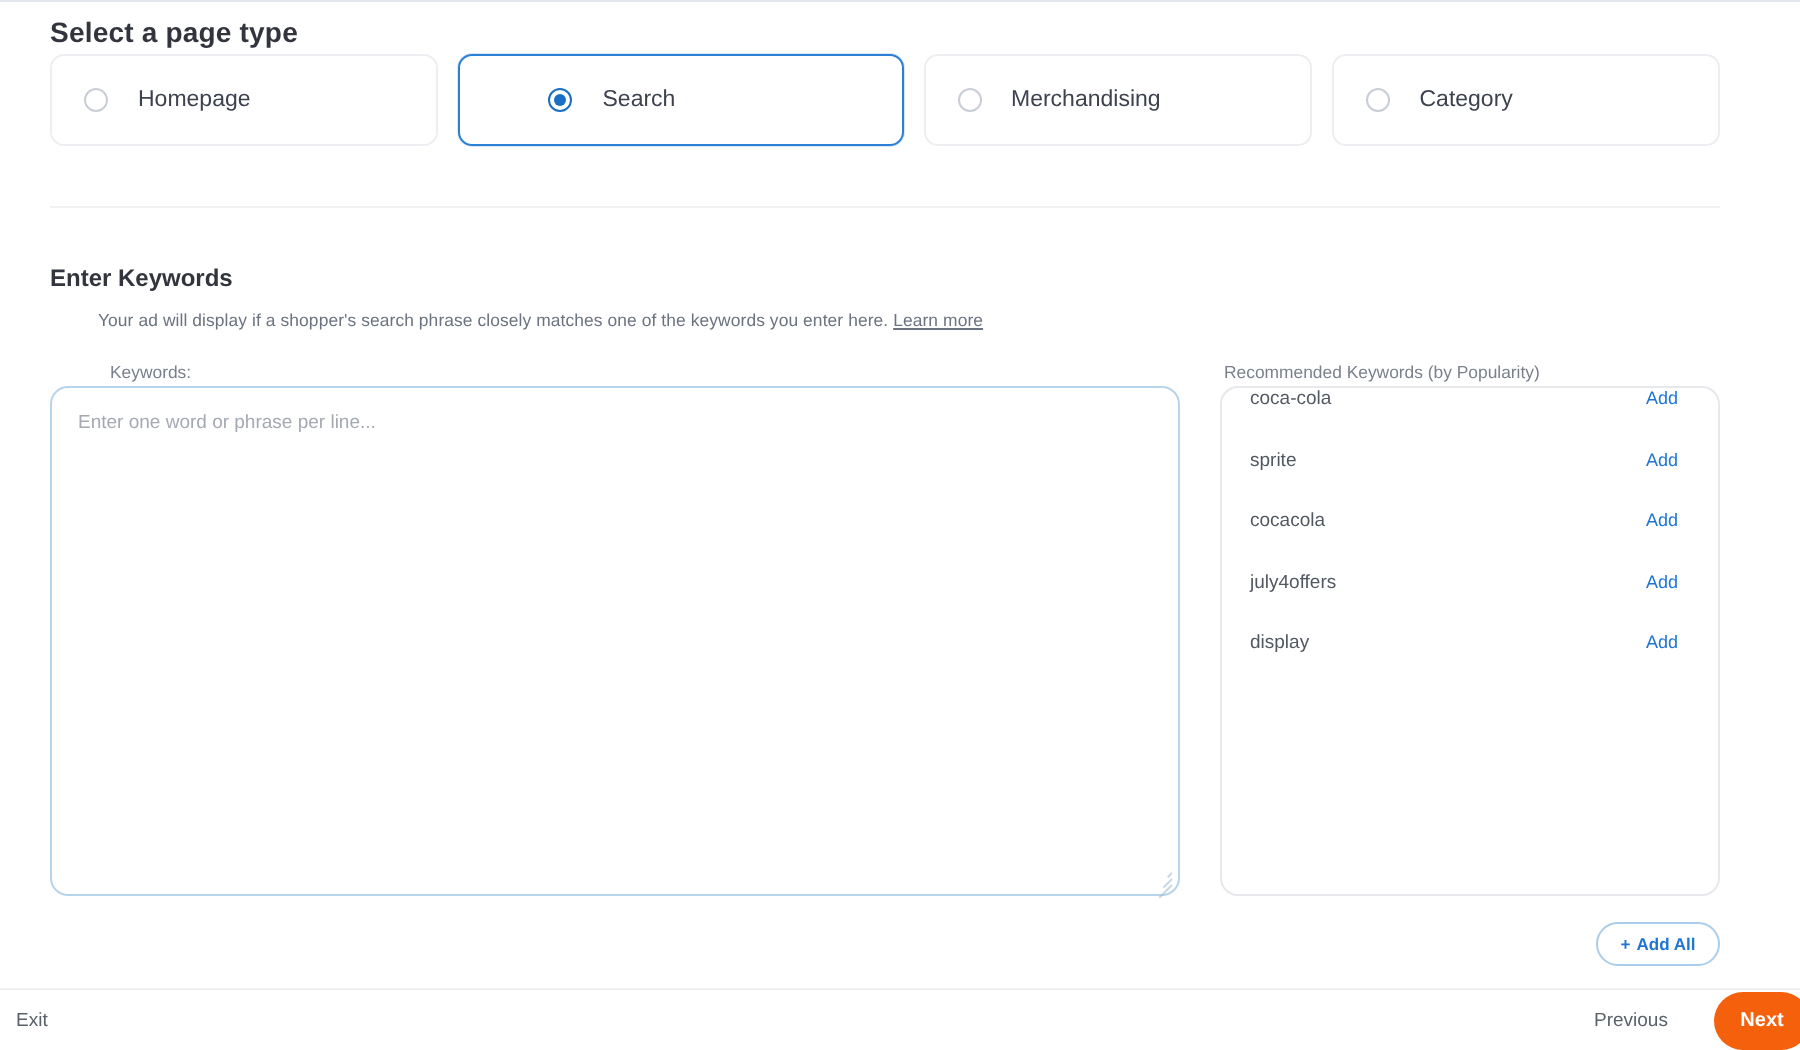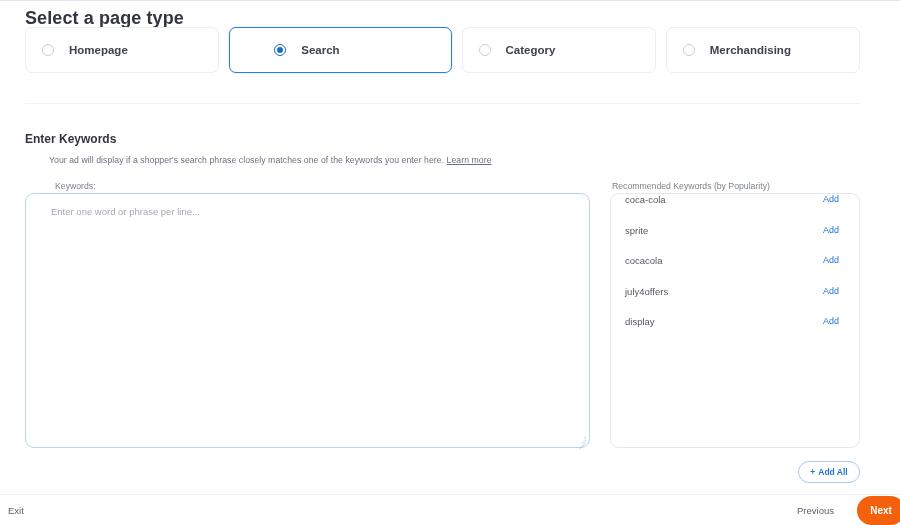--- a/index.html
+++ b/index.html
@@ -31,7 +31,7 @@
     position: absolute;
     left: 25px;
     top: 8px;
-    font-size: 18px;
+    font-size: 14px;
     font-weight: 600;
     color: #32353d;
     letter-spacing: .1px;

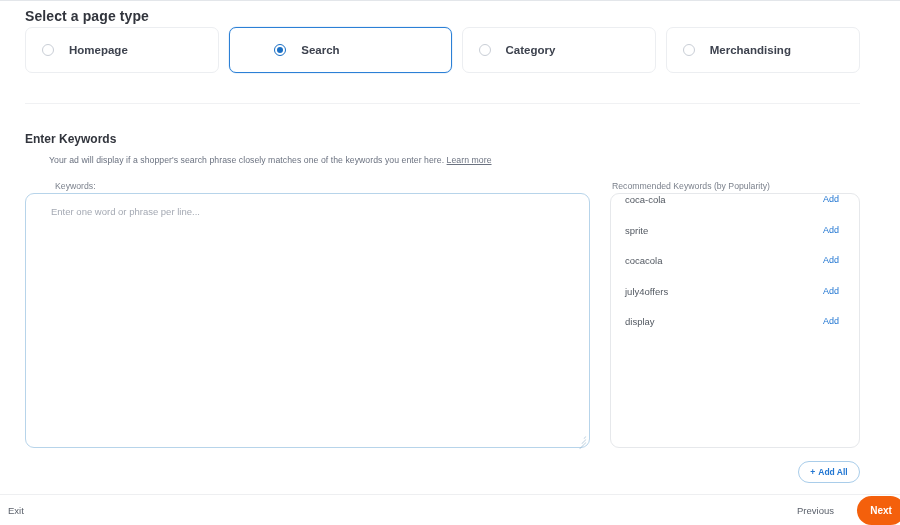--- a/index.html
+++ b/index.html
@@ -93,7 +93,7 @@
     margin-left: 15px;
     font-size: 11.5px;
     color: #3d424e;
-    font-weight: 700;
+    font-weight: 400;
   }
 
   

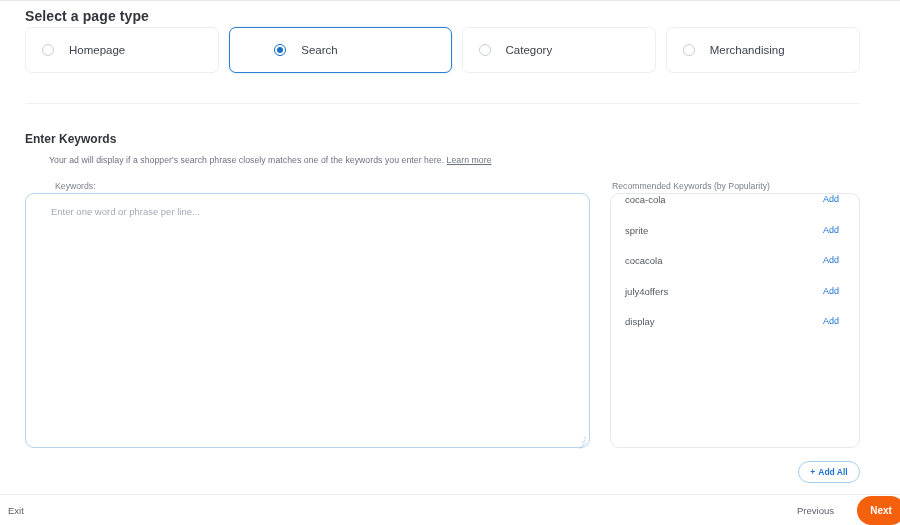--- a/index.html
+++ b/index.html
@@ -338,11 +338,11 @@
   </div>
   <div class="pt-card">
     <span class="radio"></span>
-    <span class="pt-label">Category</span>
+    <span class="pt-label">Merchandising</span>
   </div>
   <div class="pt-card">
     <span class="radio"></span>
-    <span class="pt-label">Merchandising</span>
+    <span class="pt-label">Category</span>
   </div>
 </div>
 

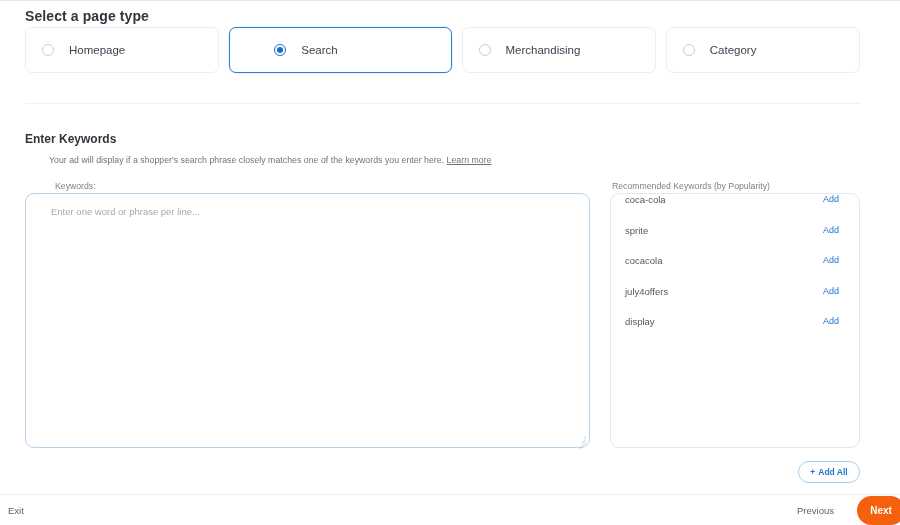--- a/index.html
+++ b/index.html
@@ -158,7 +158,7 @@
     font-family: "Liberation Sans", sans-serif;
     font-size: 9.5px;
     color: #3c4257;
-    padding: 12px 25px;
+    padding: 12px 13px;
     resize: none;
     outline: none;
   }

